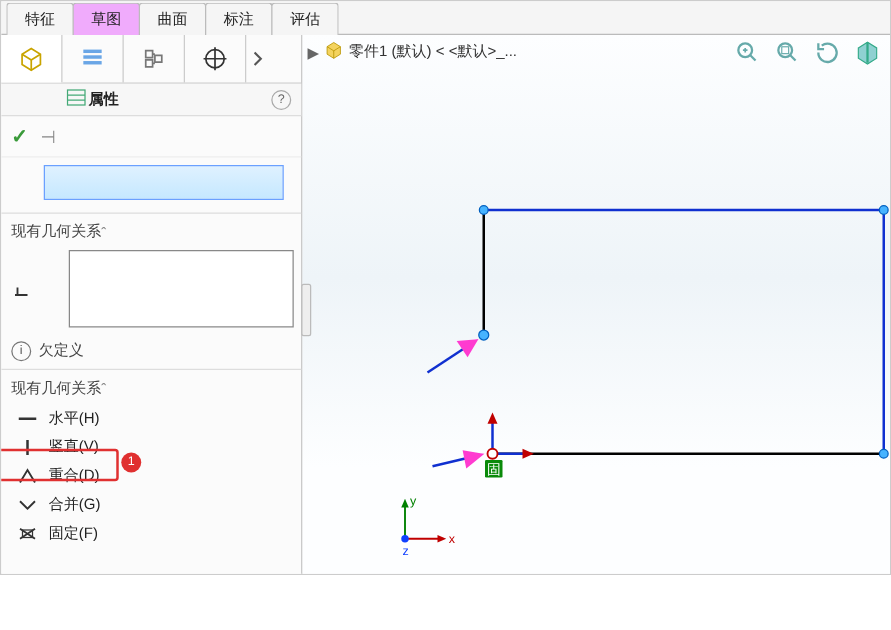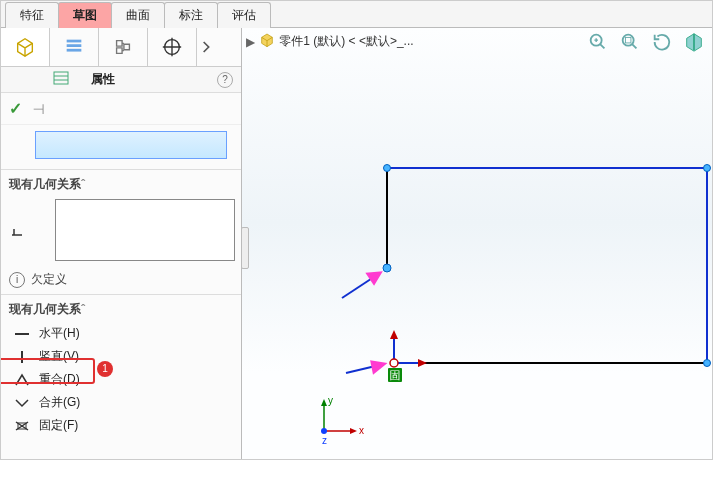--- a/index.html
+++ b/index.html
@@ -7,7 +7,7 @@
   
   .tabs{display:flex;align-items:flex-end;height:26px;background:#f5f5f5;border-bottom:1px solid #bbb;padding-left:4px;}
   .tab{padding:4px 14px;border:1px solid #bbb;border-bottom:none;margin-right:-1px;background:#f5f5f5;border-radius:3px 3px 0 0;position:relative;top:1px;cursor:pointer;}
-  .tab.active{background:#fca5a5;font-weight:bold;text-align:center;}
+  .tab.active{background:#f0abfc;font-weight:normal;text-align:center;}
   
   .main{display:flex;height:calc(100% - 26px);}
   .left{width:240px;border-right:1px solid #bbb;background:#fbfbfb;display:flex;flex-direction:column;}

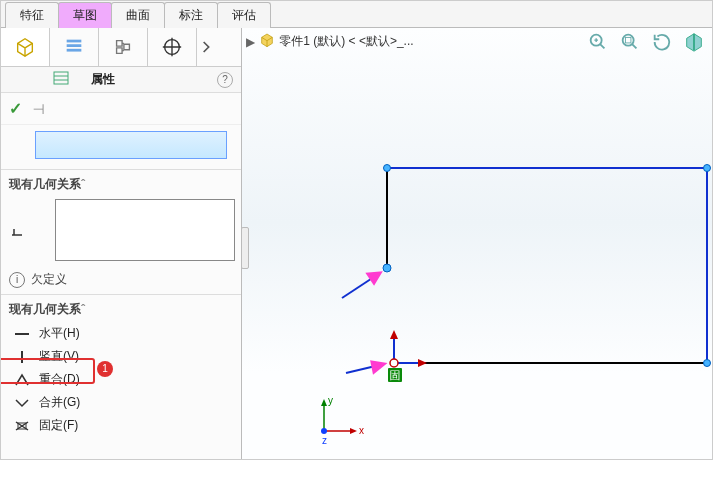--- a/index.html
+++ b/index.html
@@ -20,7 +20,7 @@
   .lbtn.arrow{width:20px;border-right:none;}
   
   .prop-head{display:flex;align-items:center;justify-content:space-between;padding:4px 8px;border-bottom:1px solid #ddd;background:#f7f7f7;}
-  .prop-head .lhs{display:flex;align-items:center;gap:22px;padding-left:44px;}
+  .prop-head .lhs{display:flex;align-items:center;gap:2px;padding-left:44px;}
   .prop-head .help{color:#666;border:1px solid #aaa;border-radius:50%;width:14px;height:14px;font-size:10px;text-align:center;line-height:14px;cursor:pointer;}
   .okpin{display:flex;align-items:center;gap:10px;padding:6px 8px;border-bottom:1px solid #eee;}
   .okpin .ok{color:#3a9a3a;font-size:16px;font-weight:bold;cursor:pointer;}

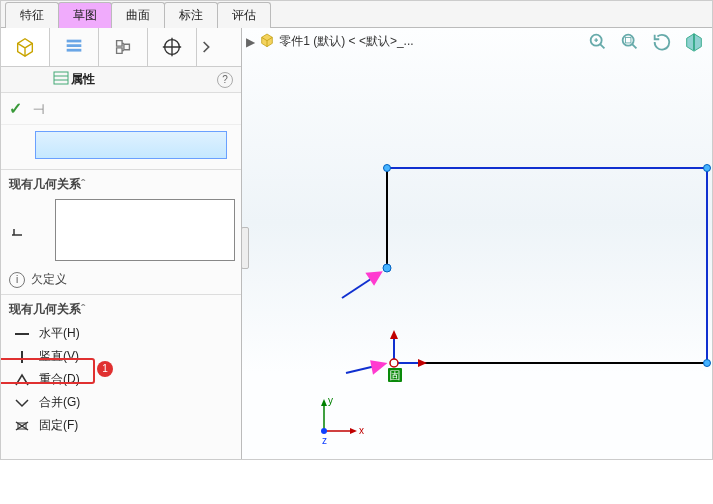--- a/index.html
+++ b/index.html
@@ -29,7 +29,7 @@
   .preview{margin:6px 14px 10px 34px;height:26px;border:1px solid #6aa0ff;background:linear-gradient(180deg,#dff1ff,#c5e8ff);}
   
   .section{border-top:1px solid #ddd;padding:4px 6px;}
-  .sec-head{display:flex;align-items:center;font-weight:bold;color:#444;padding:2px 2px 4px 2px;}
+  .sec-head{display:flex;align-items:center;font-weight:normal;color:#444;padding:2px 2px 4px 2px;}
   .sec-head .chev{color:#888;cursor:pointer;}
   .relbox{margin-left:22px;width:180px;height:60px;border:1px solid #888;background:#fff;}
   .relrow{display:flex;align-items:center;gap:6px;margin-left:4px;margin-top:2px;}

